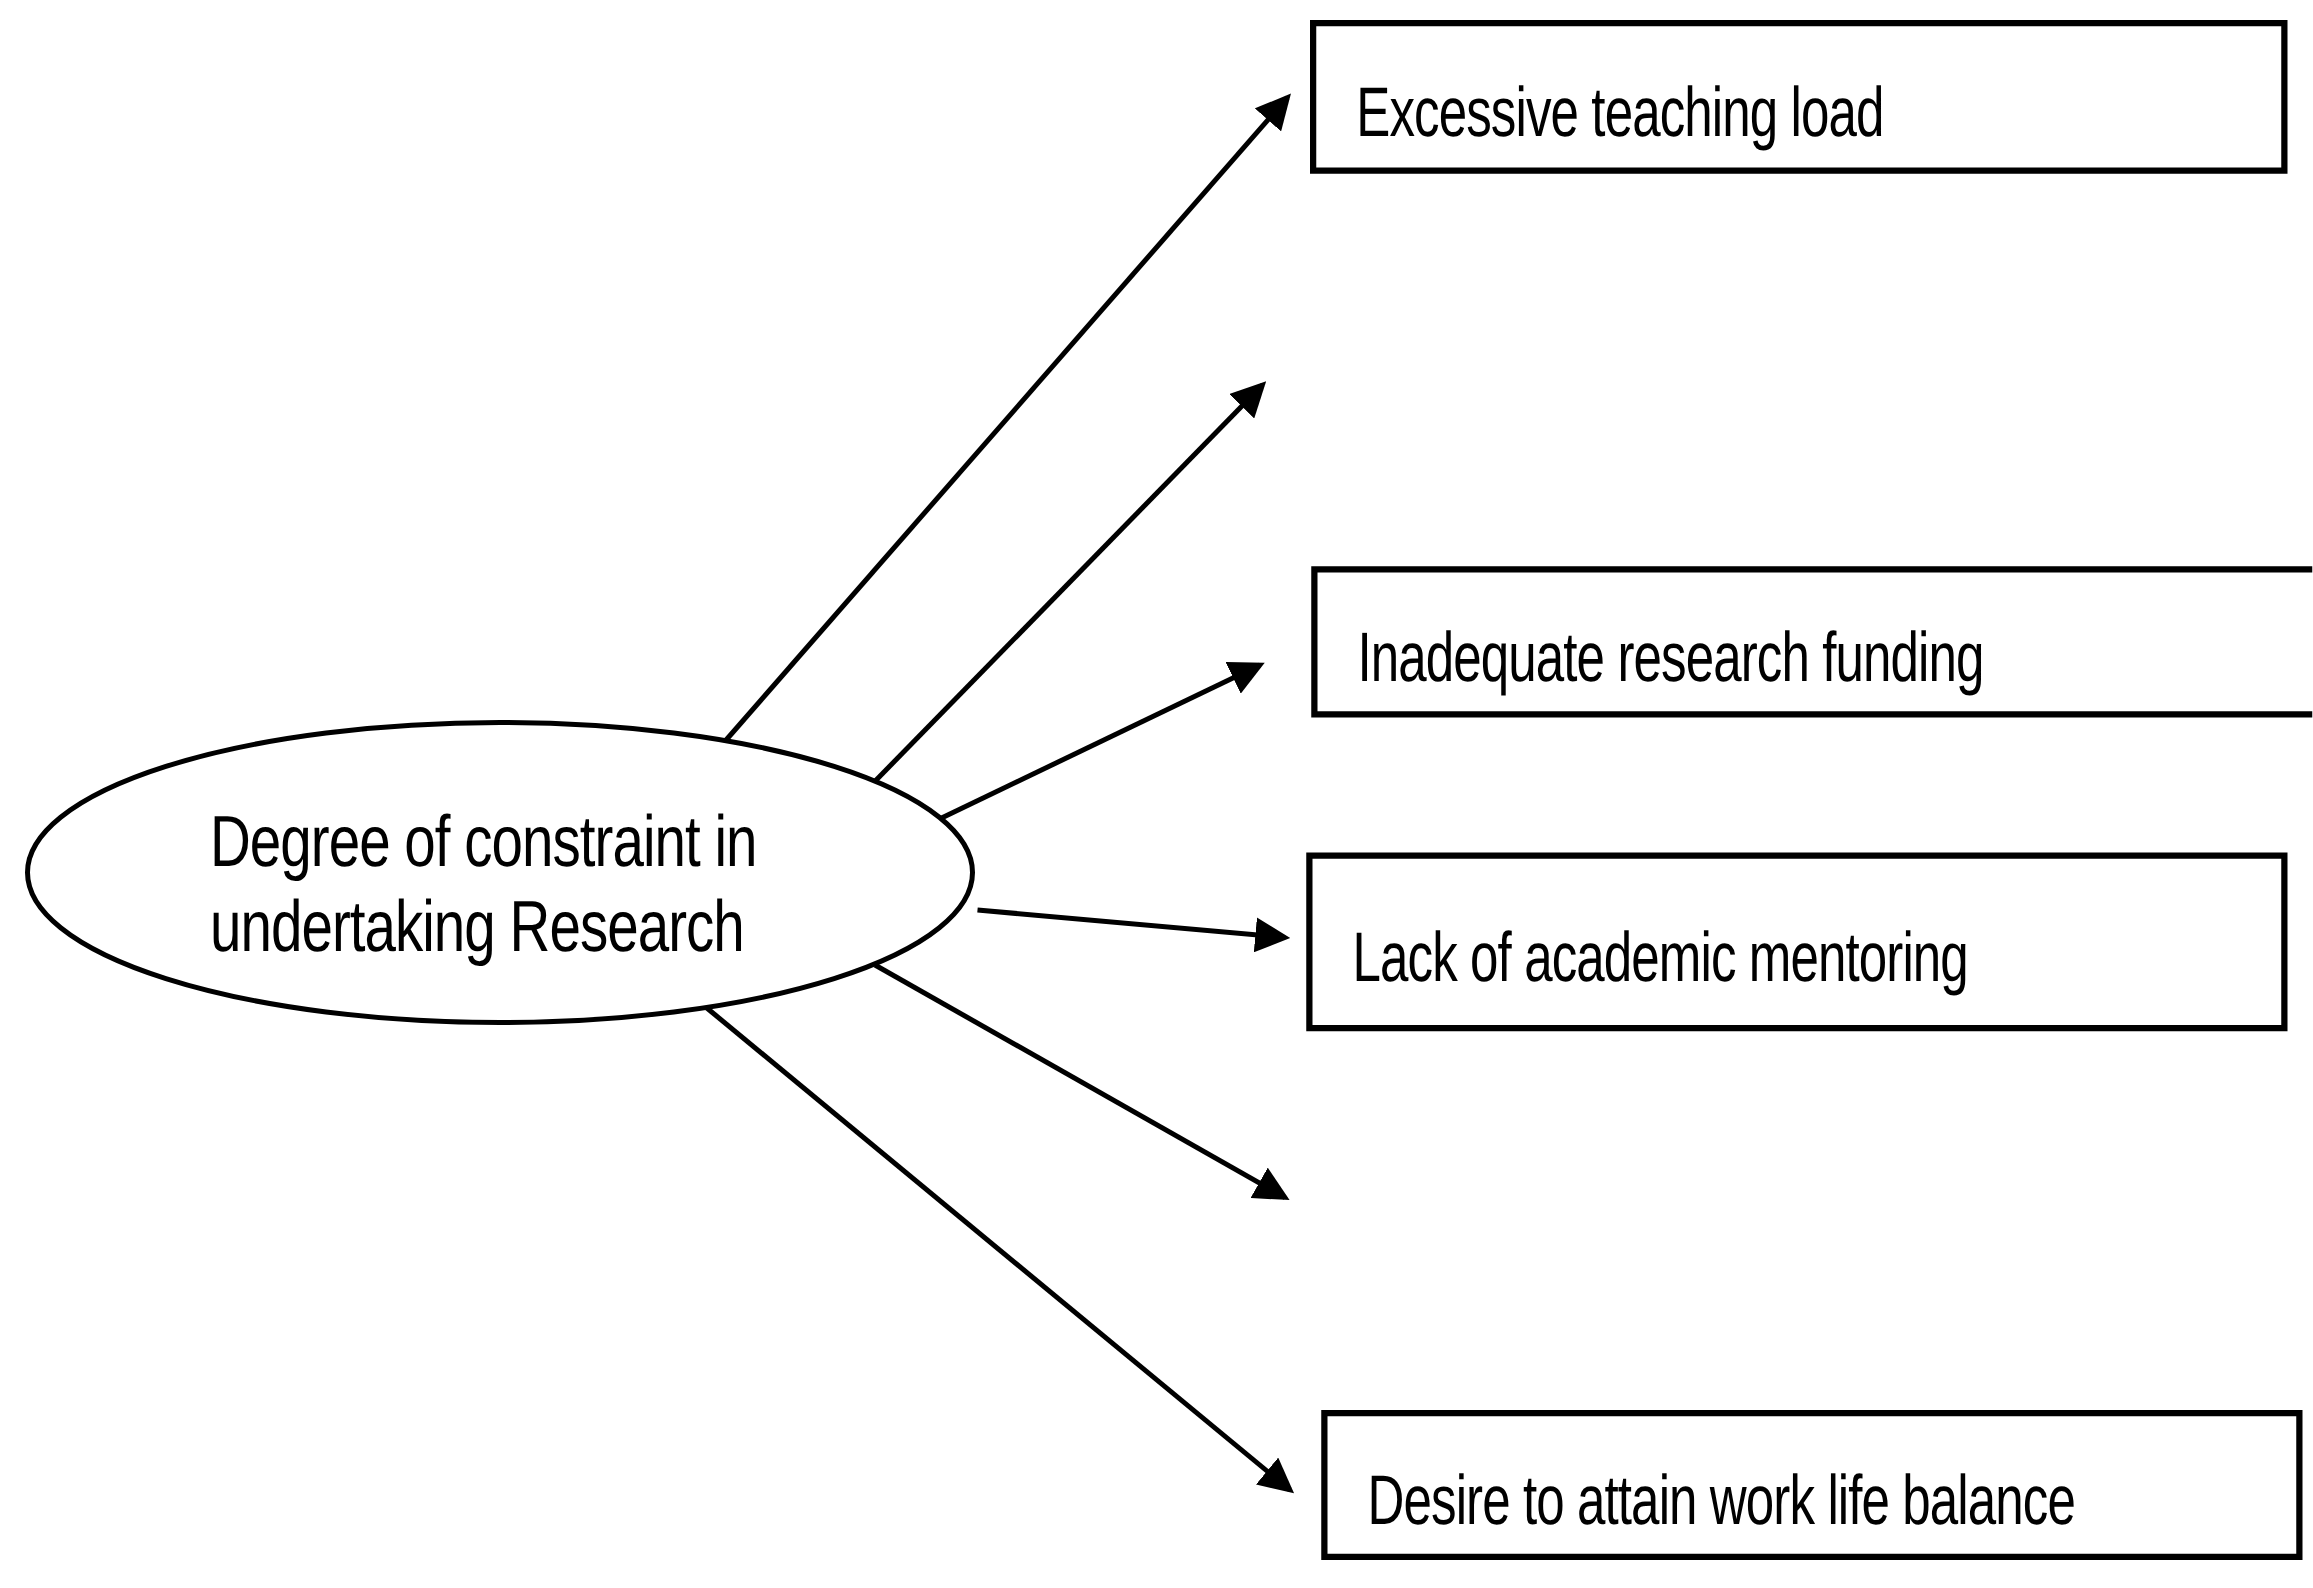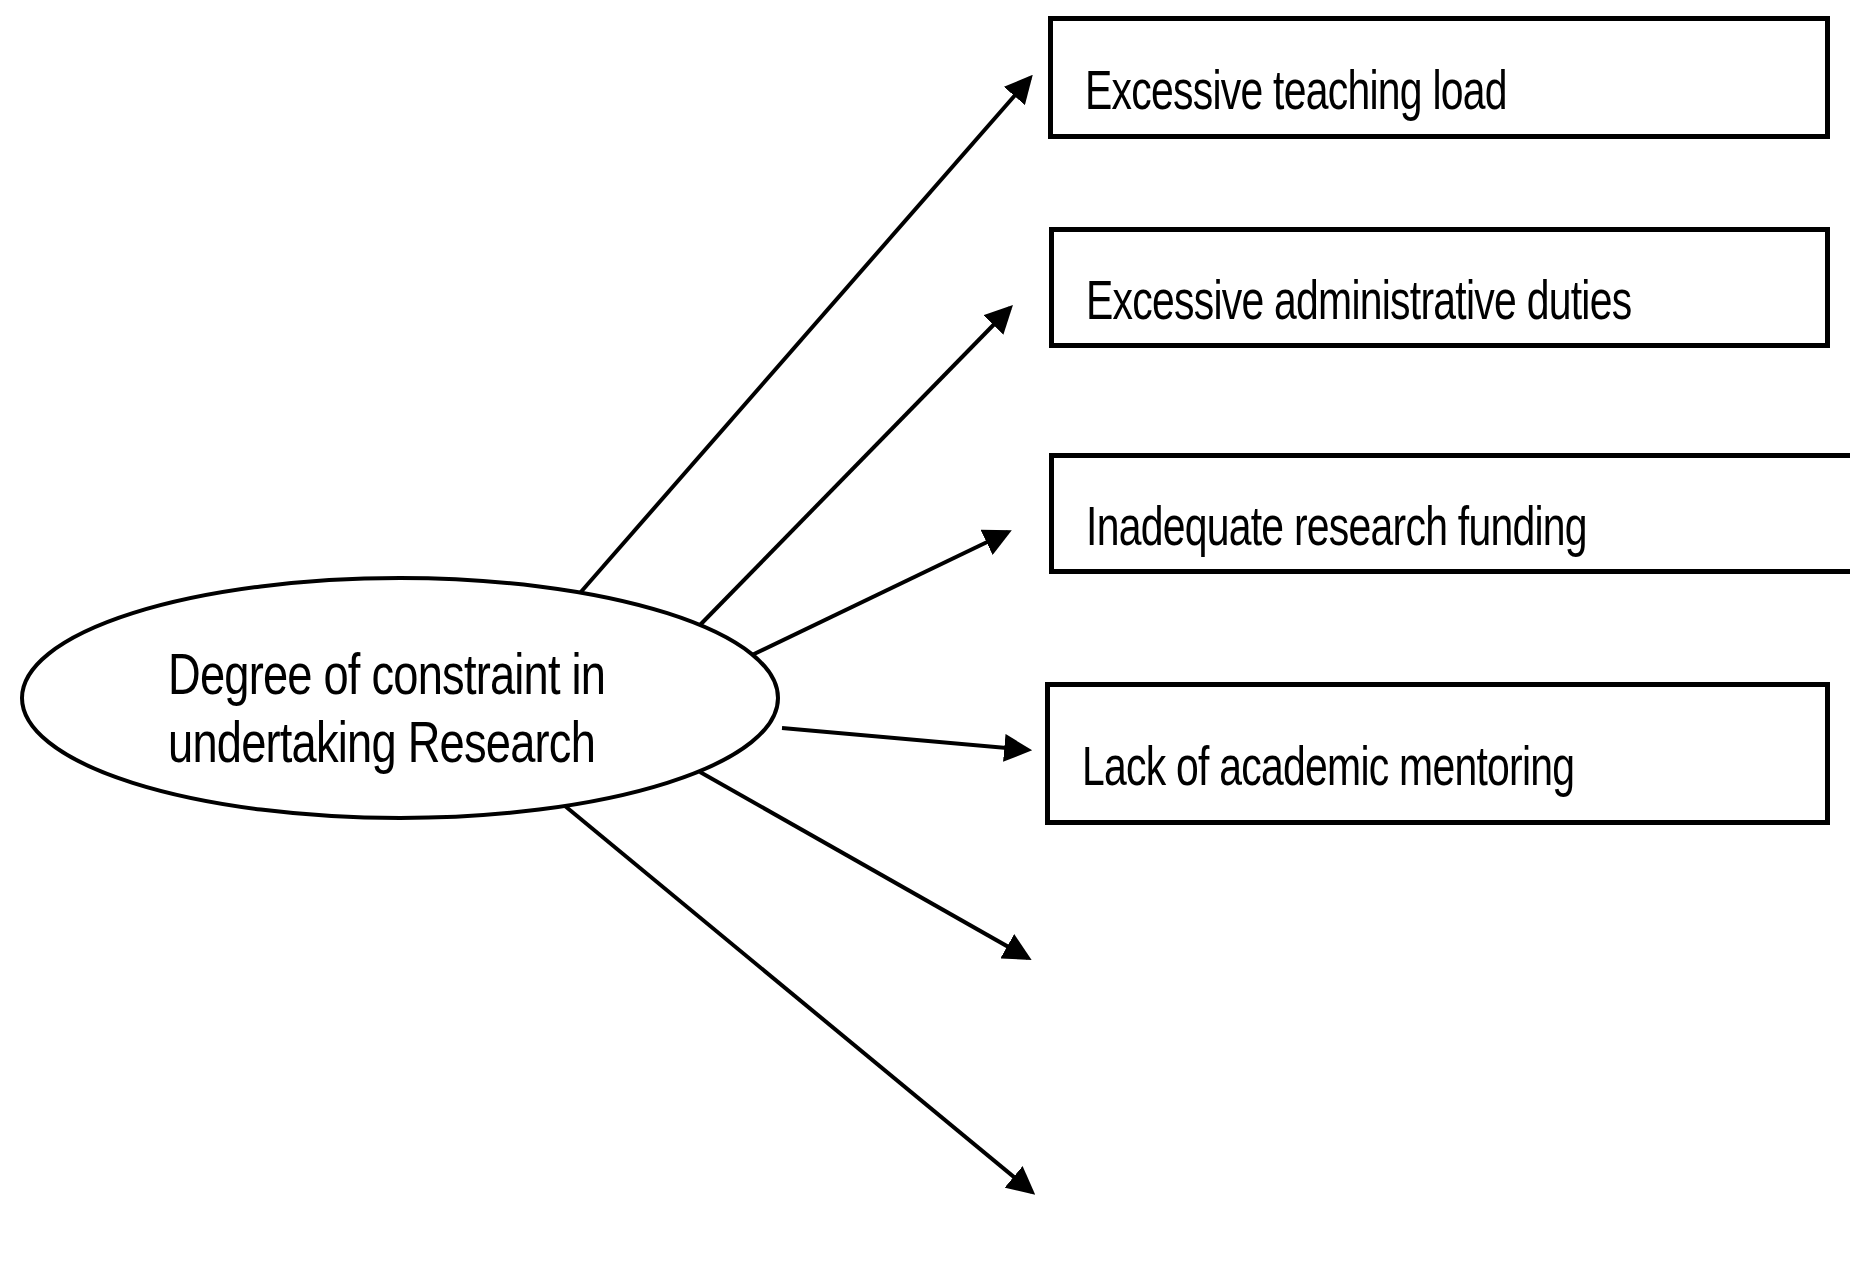--- a/index.html
+++ b/index.html
@@ -96,9 +96,6 @@
     <span class="factor-label">Excessive teaching load</span>
   </div>
 
-  <div class="factor-box b2">
-    <span class="factor-label">Excessive administrative duties</span>
-  </div>
 
   <div class="factor-box b3">
     <span class="factor-label">Inadequate research funding</span>

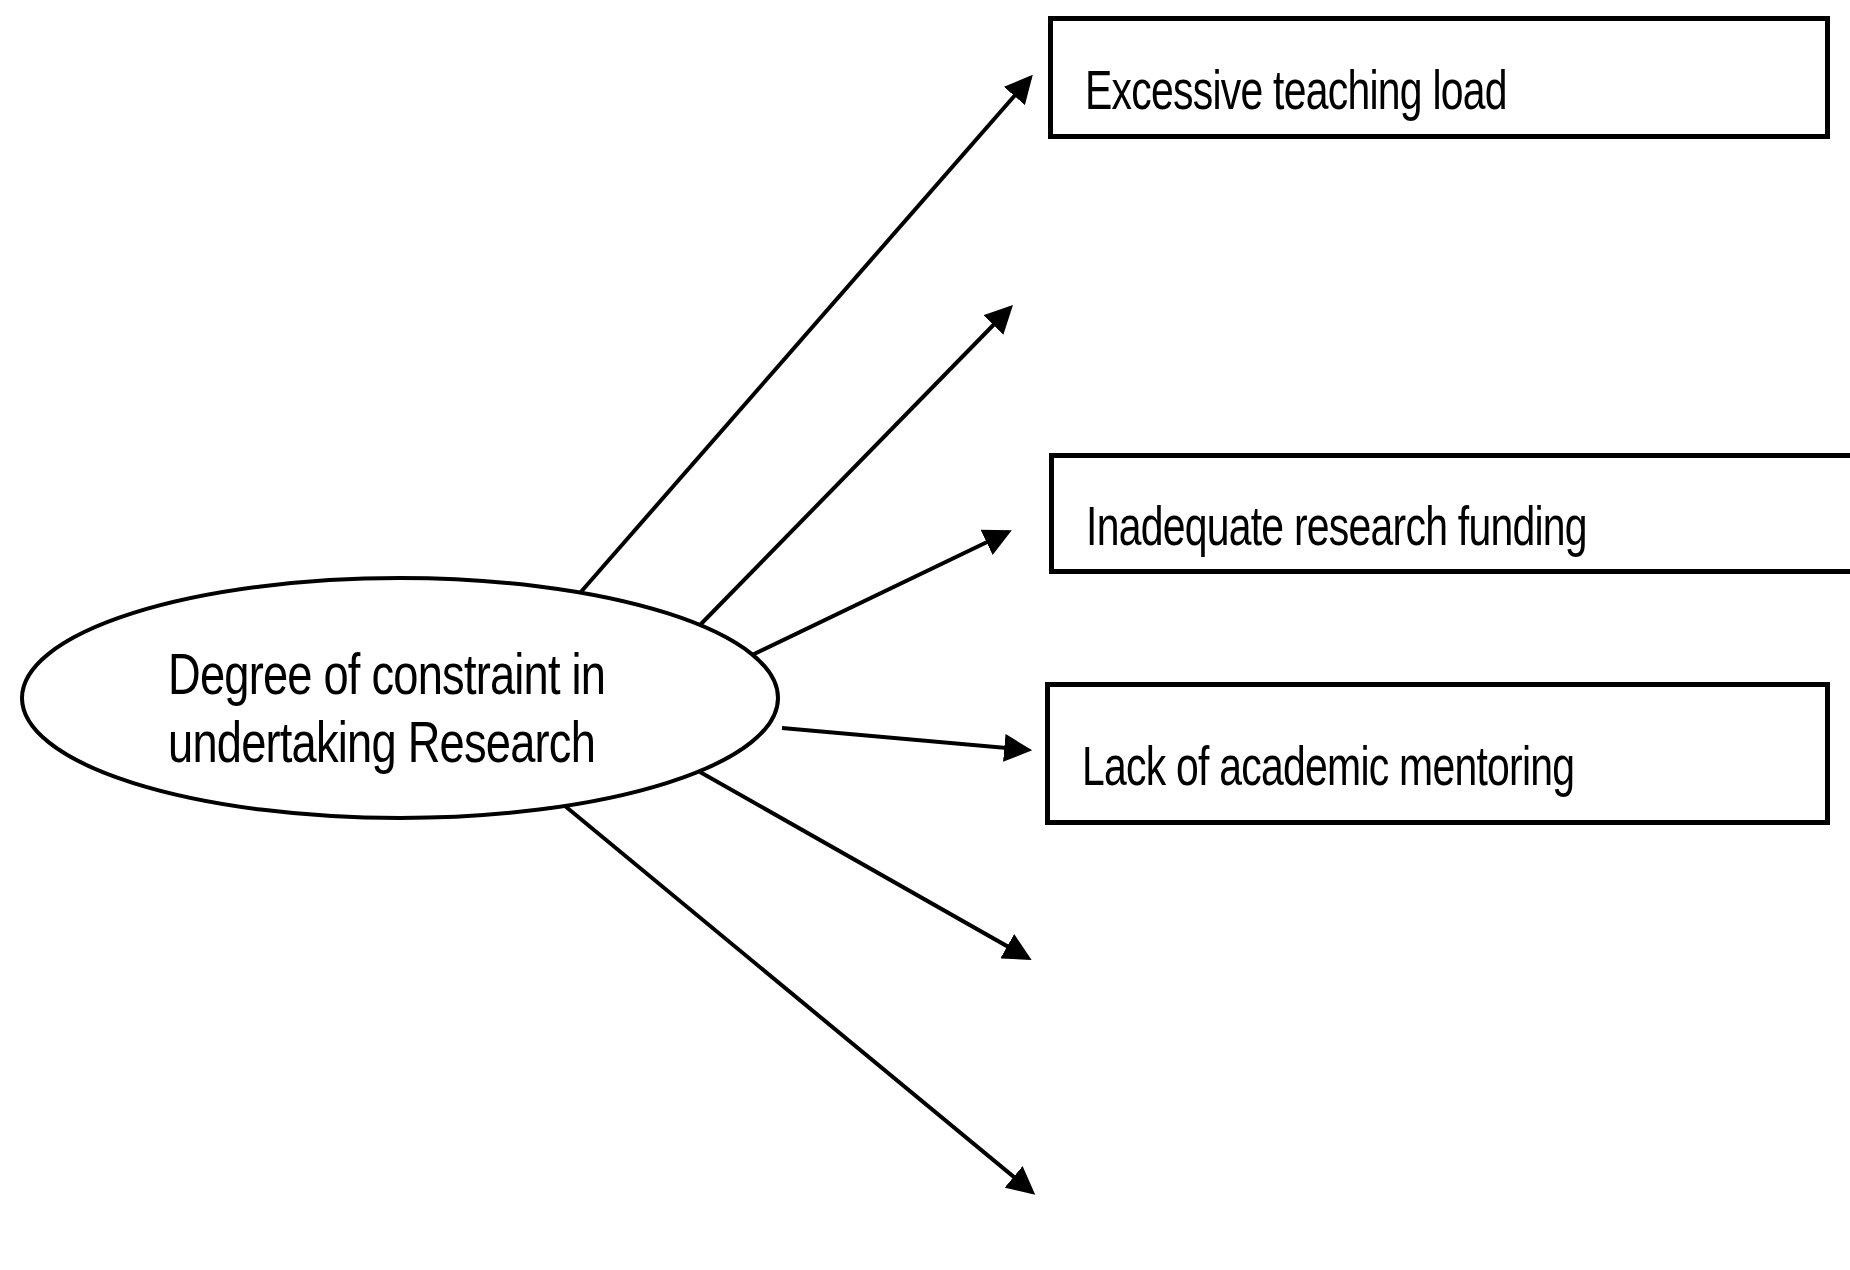--- a/index.html
+++ b/index.html
@@ -106,6 +106,9 @@
   </div>
 
 
+  <div class="factor-box b6">
+    <span class="factor-label">Desire to attain work life balance</span>
+  </div>
 
 </div>
 

